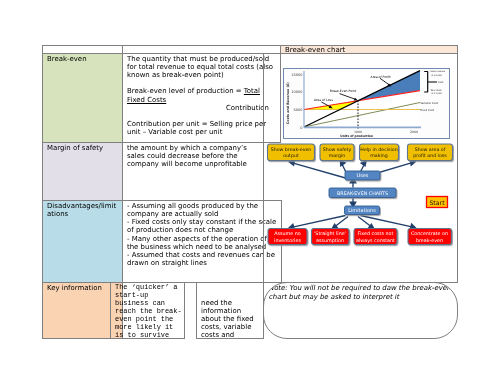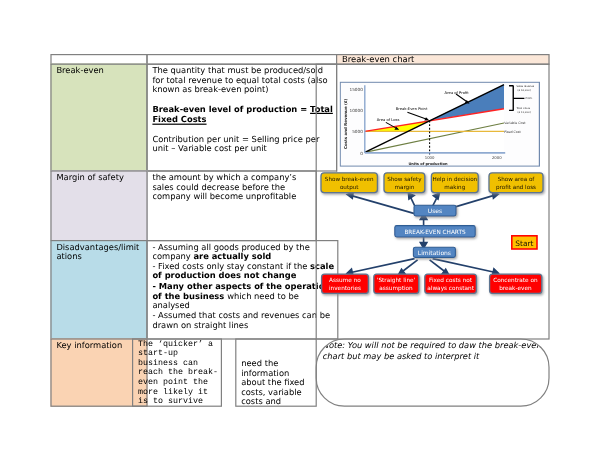--- a/index.html
+++ b/index.html
@@ -18,7 +18,7 @@
   p{margin:0;}
   .sp{height:8px;}
   u{text-decoration:underline;}
-  b{font-weight:bold;}
+  b{font-weight:normal;}
   .ind{text-align:right;padding-right:10px;}
   .note{font-style:italic;font-size:6.9px;line-height:8.5px;padding-left:5px;padding-top:1px;}
 </style>

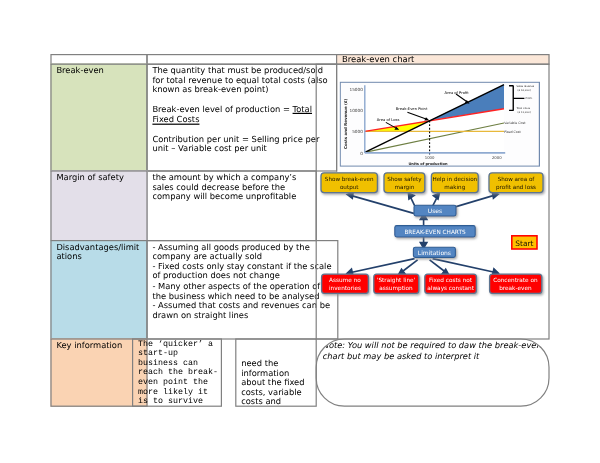--- a/index.html
+++ b/index.html
@@ -36,6 +36,7 @@
     <p>The quantity that must be produced/sold for total revenue to equal total costs (also known as break-even point)</p>
     <div class="sp"></div>
     <p><b>Break-even level of production = </b><b><u>Total Fixed Costs</u></b></p>
+    <p class="ind"><b>Contribution</b></p>
     <div class="sp"></div>
     <p>Contribution per unit = Selling price per unit – Variable cost per unit</p>
   </div>

